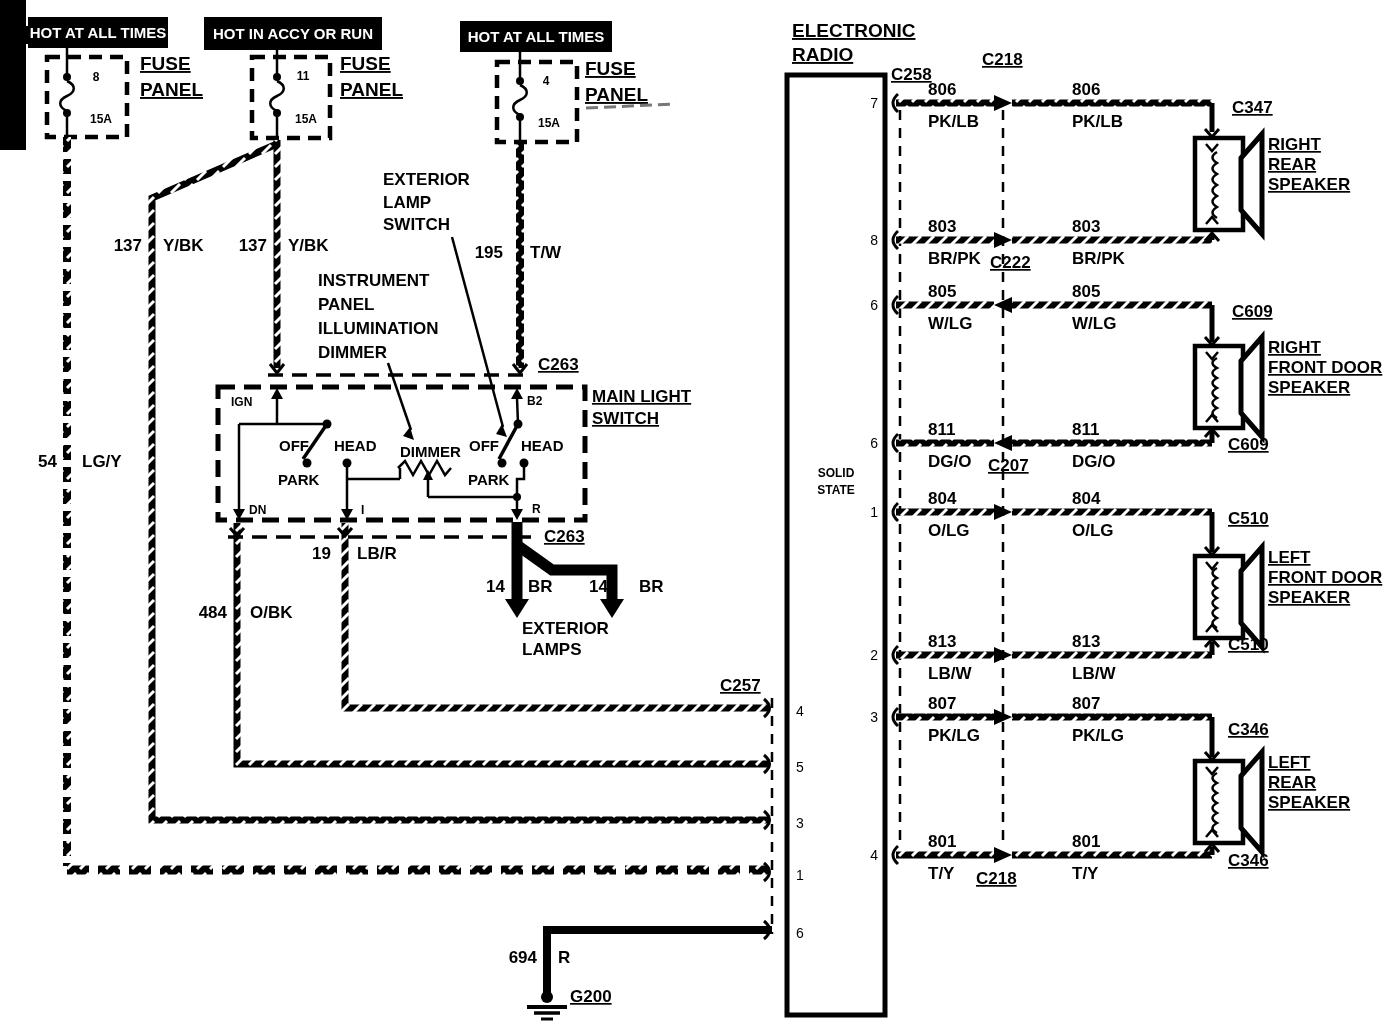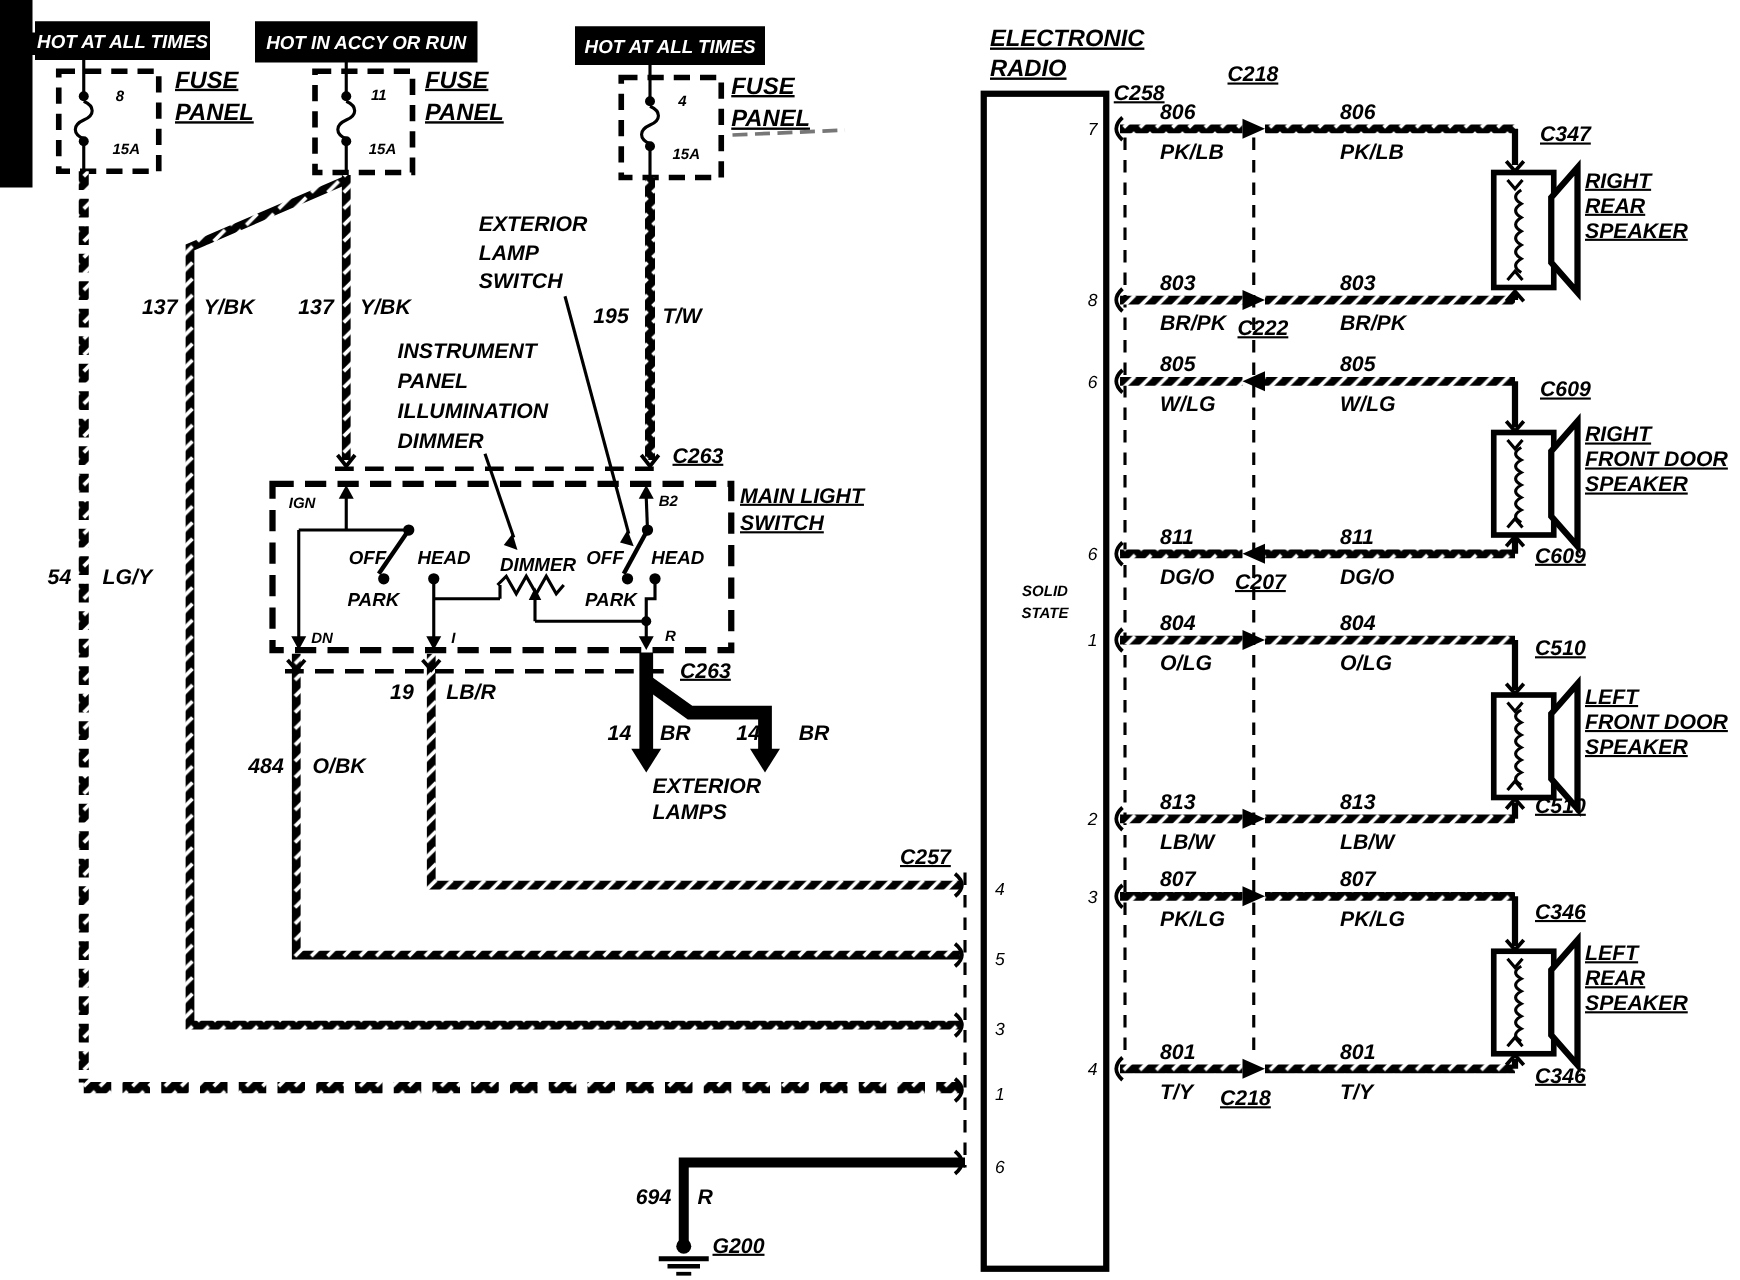--- a/index.html
+++ b/index.html
@@ -3,7 +3,7 @@
 <meta charset="utf-8">
 <style>
   html,body{margin:0;padding:0;background:#fff;}
-  .stage{width:1392px;height:1024px;position:relative;background:#fff;font-style:italic;}
+  .stage{width:1392px;height:1024px;position:relative;background:#fff;}
   svg{display:block;}
   .t{font-family:"Liberation Sans","DejaVu Sans",sans-serif;font-weight:bold;fill:#000;}
   .big{font-size:19px;}

